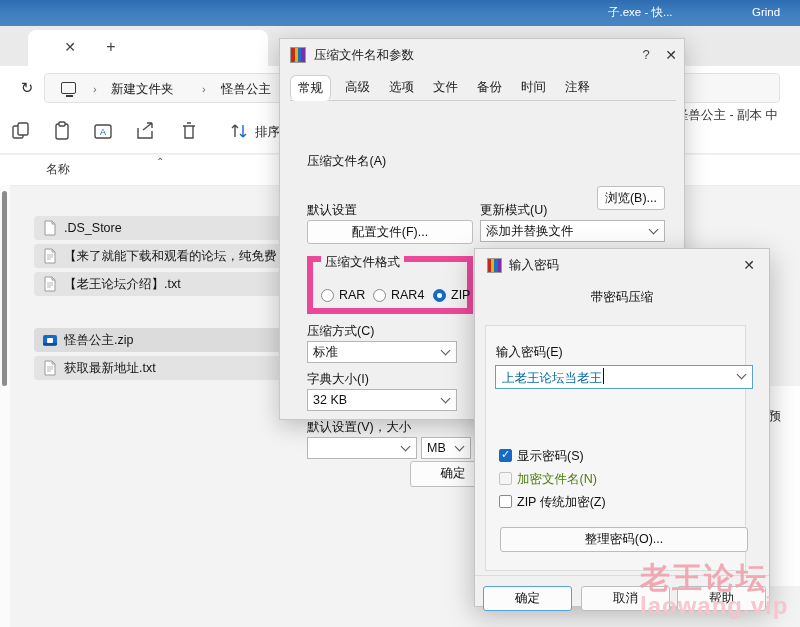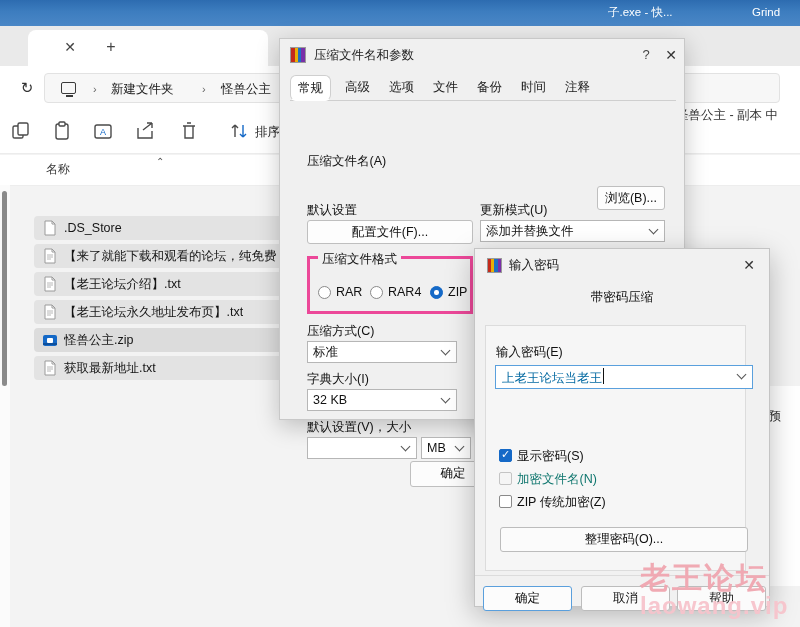--- a/index.html
+++ b/index.html
@@ -204,7 +204,7 @@
     text-align:center; line-height:22px; white-space:nowrap;
   }
   .wr-group {
-    position:absolute; border:3px solid #ec4899;padding-left:14px;
+    position:absolute; border:6px solid #ec4899;padding-left:14px;
   }
   .wr-group-title {
     position:absolute; top:-8px; left:8px; padding:0 4px; background:#f0f0f0;

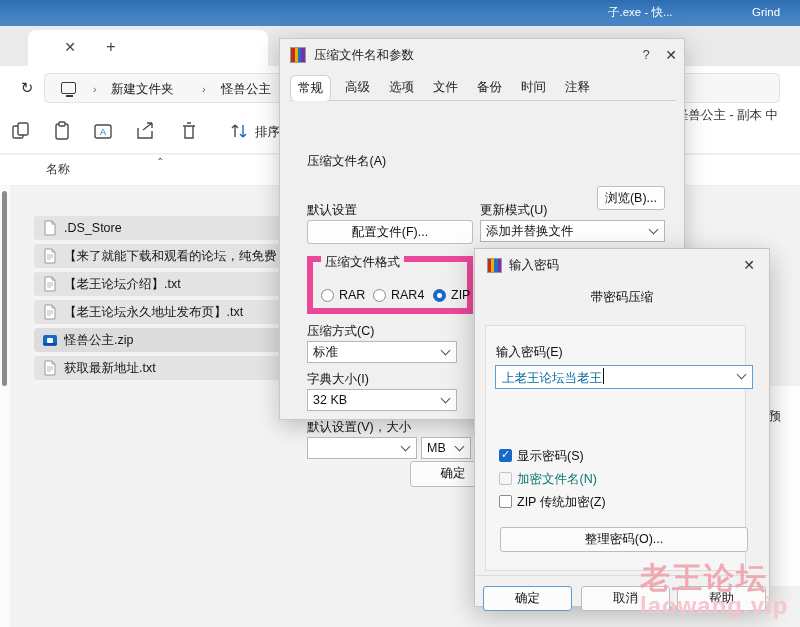--- a/index.html
+++ b/index.html
@@ -405,16 +405,6 @@
       <div class="file-label">【老王论坛介绍】.txt</div>
     </div>
 
-    <div class="filerow" style="top:274px;">
-      <div class="file-ico">
-        <svg width="16" height="16" viewBox="0 0 16 16" fill="none">
-          <path d="M3 1 L10 1 L13 4 L13 15 L3 15 Z" stroke="#9a9a9a" stroke-width="1" fill="#fff"></path>
-          <path d="M10 1 L10 4 L13 4" stroke="#9a9a9a" stroke-width="1" fill="none"></path>
-          <path d="M5 7 H11 M5 9 H11 M5 11 H9" stroke="#b0b0b0" stroke-width="0.9"></path>
-        </svg>
-      </div>
-      <div class="file-label">【老王论坛永久地址发布页】.txt</div>
-    </div>
 
     <div class="filerow sel" style="top:302px;">
       <div class="file-ico">

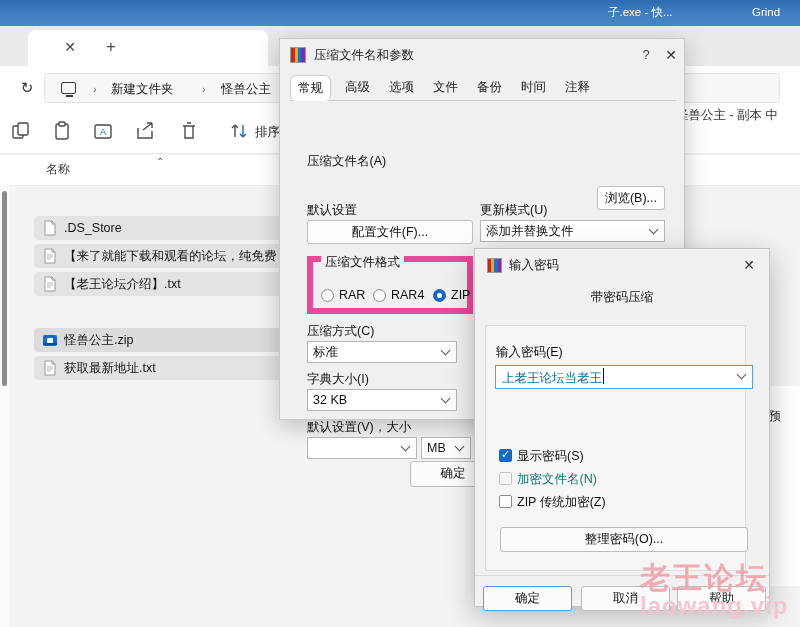--- a/index.html
+++ b/index.html
@@ -231,7 +231,7 @@
   }
   .cbox.dis { border-color:#c4c4c4; background:#f5f5f5; }
   .cbox-lbl { position:absolute; font-size:12.5px; color:#111; white-space:nowrap; }
-  .cbox-lbl.dis { color:#0f766e; }
+  .cbox-lbl.dis { color:#4d7c0f; }
 
   
   .pwd {

